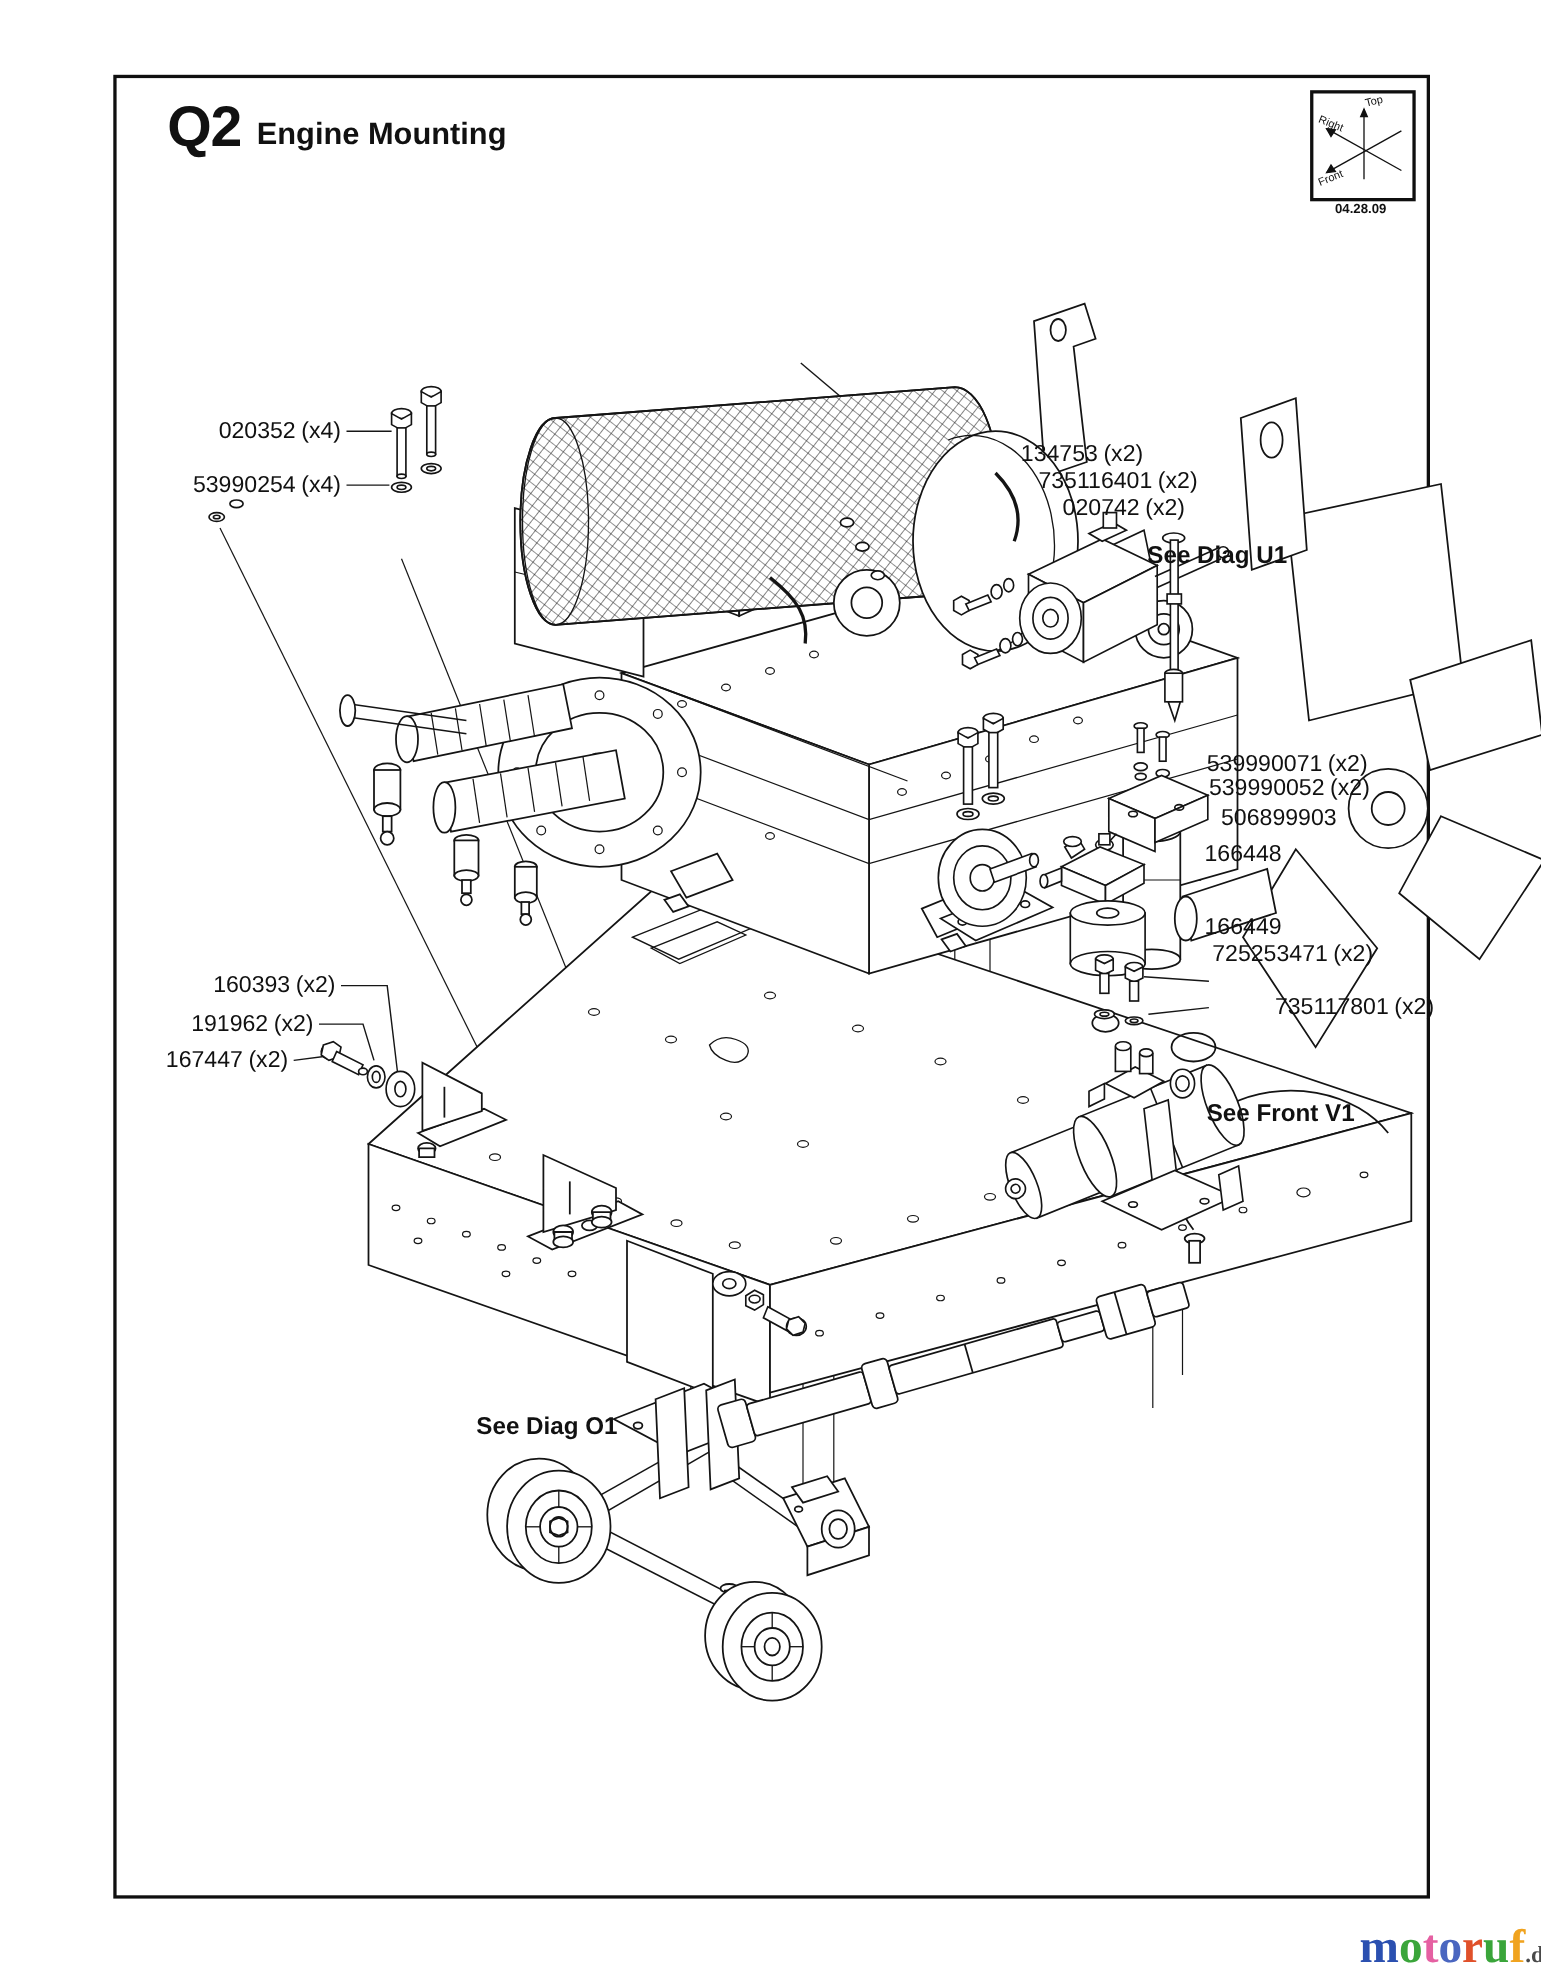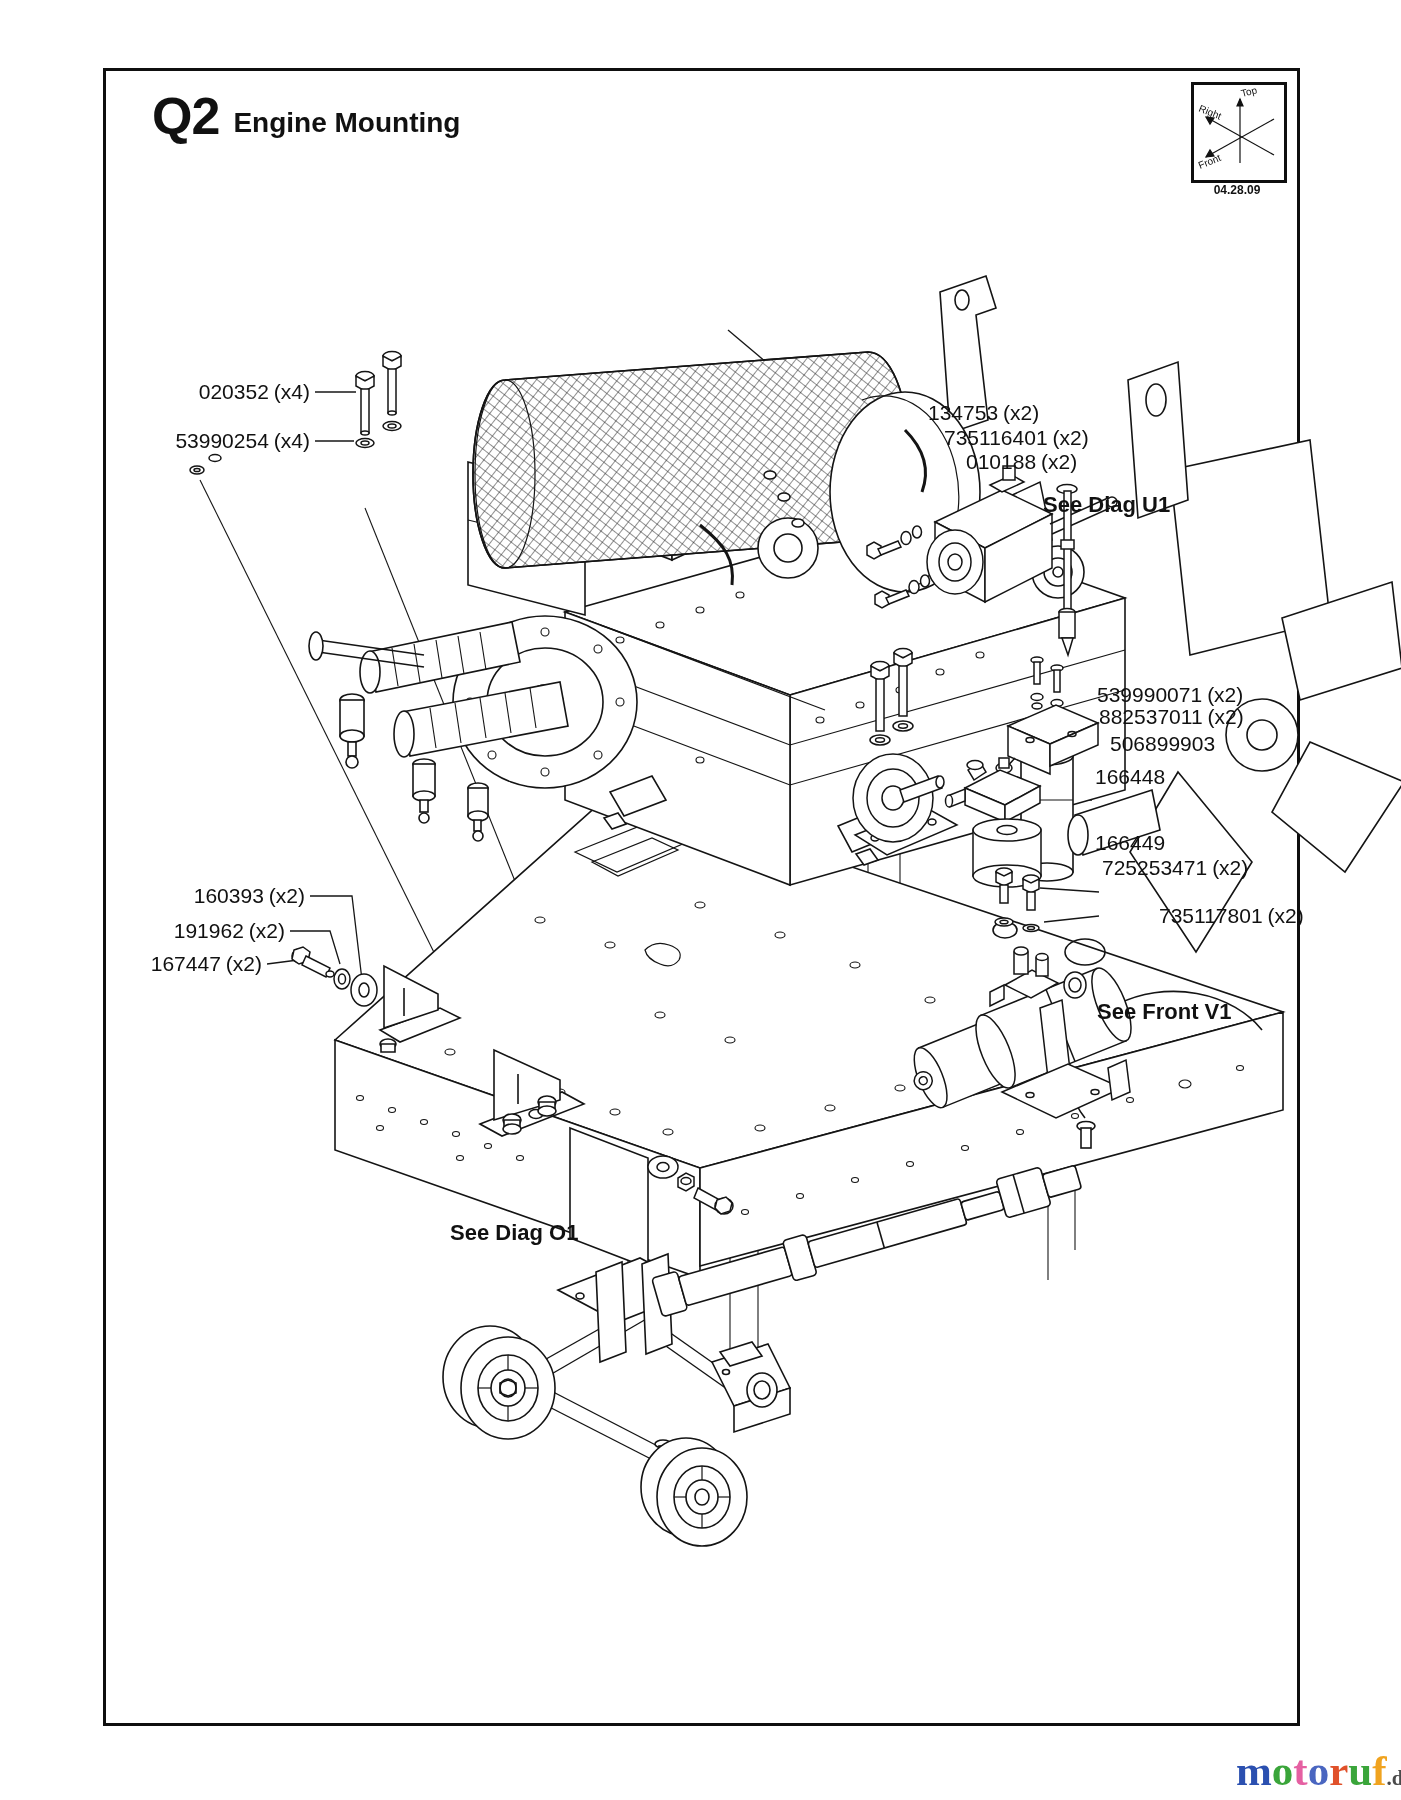--- a/index.html
+++ b/index.html
@@ -562,7 +562,7 @@
 <div class="plabel rcol" style="left:110px;top:441px;width:200px;"><span>53990254</span><span class="qty">(x4)</span></div>
 <div class="plabel" style="left:928px;top:413px;"><span>134753</span><span class="qty">(x2)</span></div>
 <div class="plabel" style="left:944px;top:438px;"><span>735116401</span><span class="qty">(x2)</span></div>
-<div class="plabel" style="left:966px;top:462px;"><span>010188</span><span class="qty">(x2)</span></div>
+<div class="plabel" style="left:966px;top:462px;"><span>020742</span><span class="qty">(x2)</span></div>
 <div class="ref-label" style="left:1043px;top:505px;">See Diag U1</div>
 <div class="plabel" style="left:1097px;top:695px;"><span>539990071</span><span class="qty">(x2)</span></div>
 <div class="plabel" style="left:1099px;top:717px;"><span>882537011</span><span class="qty">(x2)</span></div>

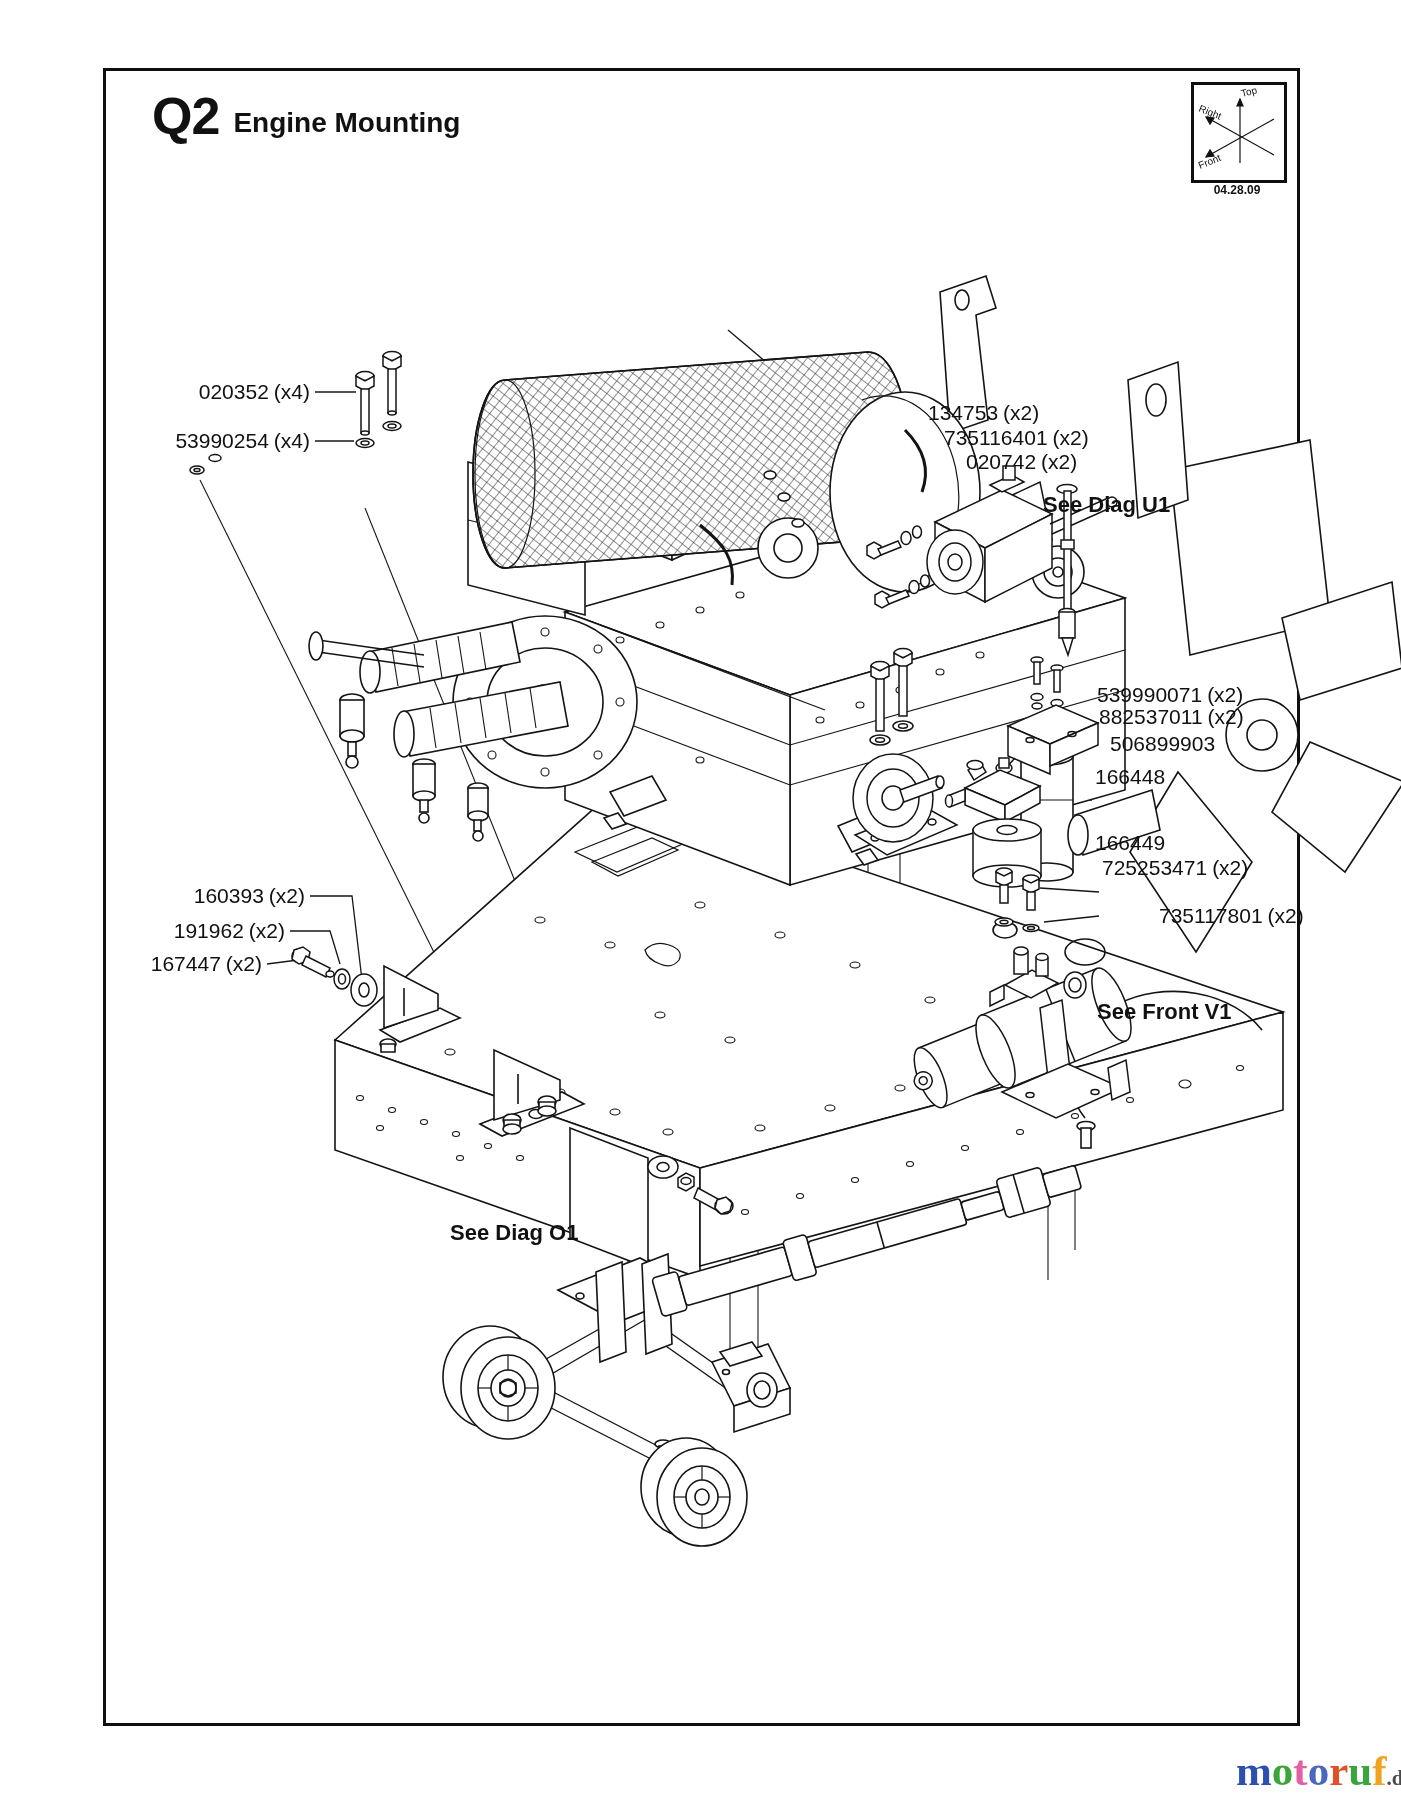--- a/index.html
+++ b/index.html
@@ -565,7 +565,7 @@
 <div class="plabel" style="left:966px;top:462px;"><span>020742</span><span class="qty">(x2)</span></div>
 <div class="ref-label" style="left:1043px;top:505px;">See Diag U1</div>
 <div class="plabel" style="left:1097px;top:695px;"><span>539990071</span><span class="qty">(x2)</span></div>
-<div class="plabel" style="left:1099px;top:717px;"><span>882537011</span><span class="qty">(x2)</span></div>
+<div class="plabel" style="left:1099px;top:717px;"><span>539990052</span><span class="qty">(x2)</span></div>
 <div class="plabel" style="left:1110px;top:744px;"><span>506899903</span><span class="qty"></span></div>
 <div class="plabel" style="left:1095px;top:777px;"><span>166448</span><span class="qty"></span></div>
 <div class="plabel" style="left:1095px;top:843px;"><span>166449</span><span class="qty"></span></div>

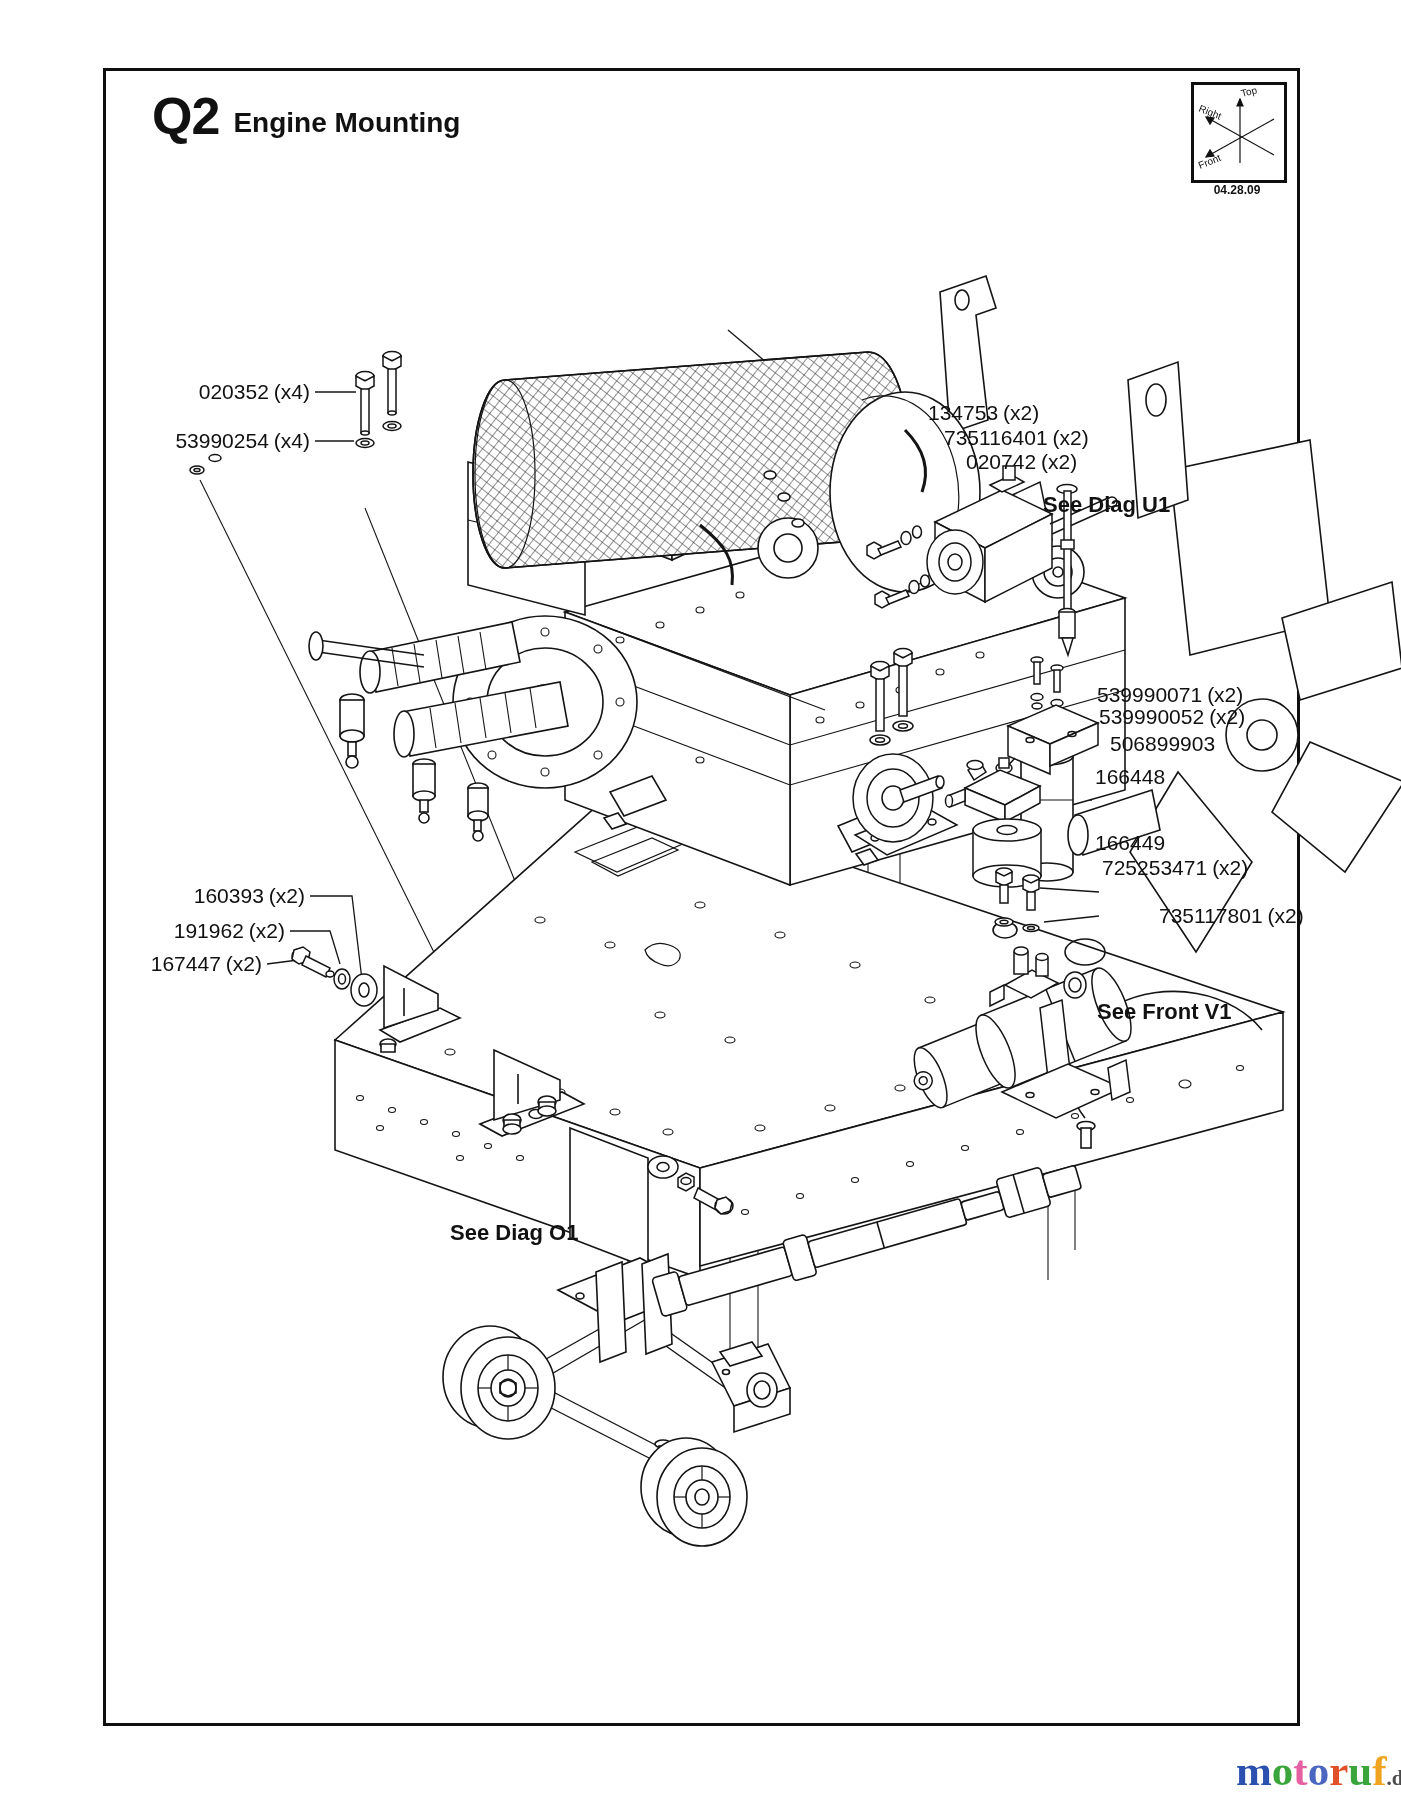--- a/index.html
+++ b/index.html
@@ -575,7 +575,7 @@
 <div class="plabel rcol" style="left:105px;top:896px;width:200px;"><span>160393</span><span class="qty">(x2)</span></div>
 <div class="plabel rcol" style="left:85px;top:931px;width:200px;"><span>191962</span><span class="qty">(x2)</span></div>
 <div class="plabel rcol" style="left:62px;top:964px;width:200px;"><span>167447</span><span class="qty">(x2)</span></div>
-<div class="ref-label" style="left:433px;top:1233px;margin-left:17px;">See Diag O1</div>
+<div class="ref-label" style="left:433px;top:1297px;">See Diag O1</div>
 
 <div class="logo">
   <span style="color:#2b50b0">m</span><span style="color:#3aa53a">o</span><span style="color:#e560a2">t</span><span style="color:#4a66c0">o</span><span style="color:#e0512a">r</span><span style="color:#3aa53a">u</span><span style="color:#f0a31f">f</span><span class="suffix" style="color:#4a4a4a">.de</span>

